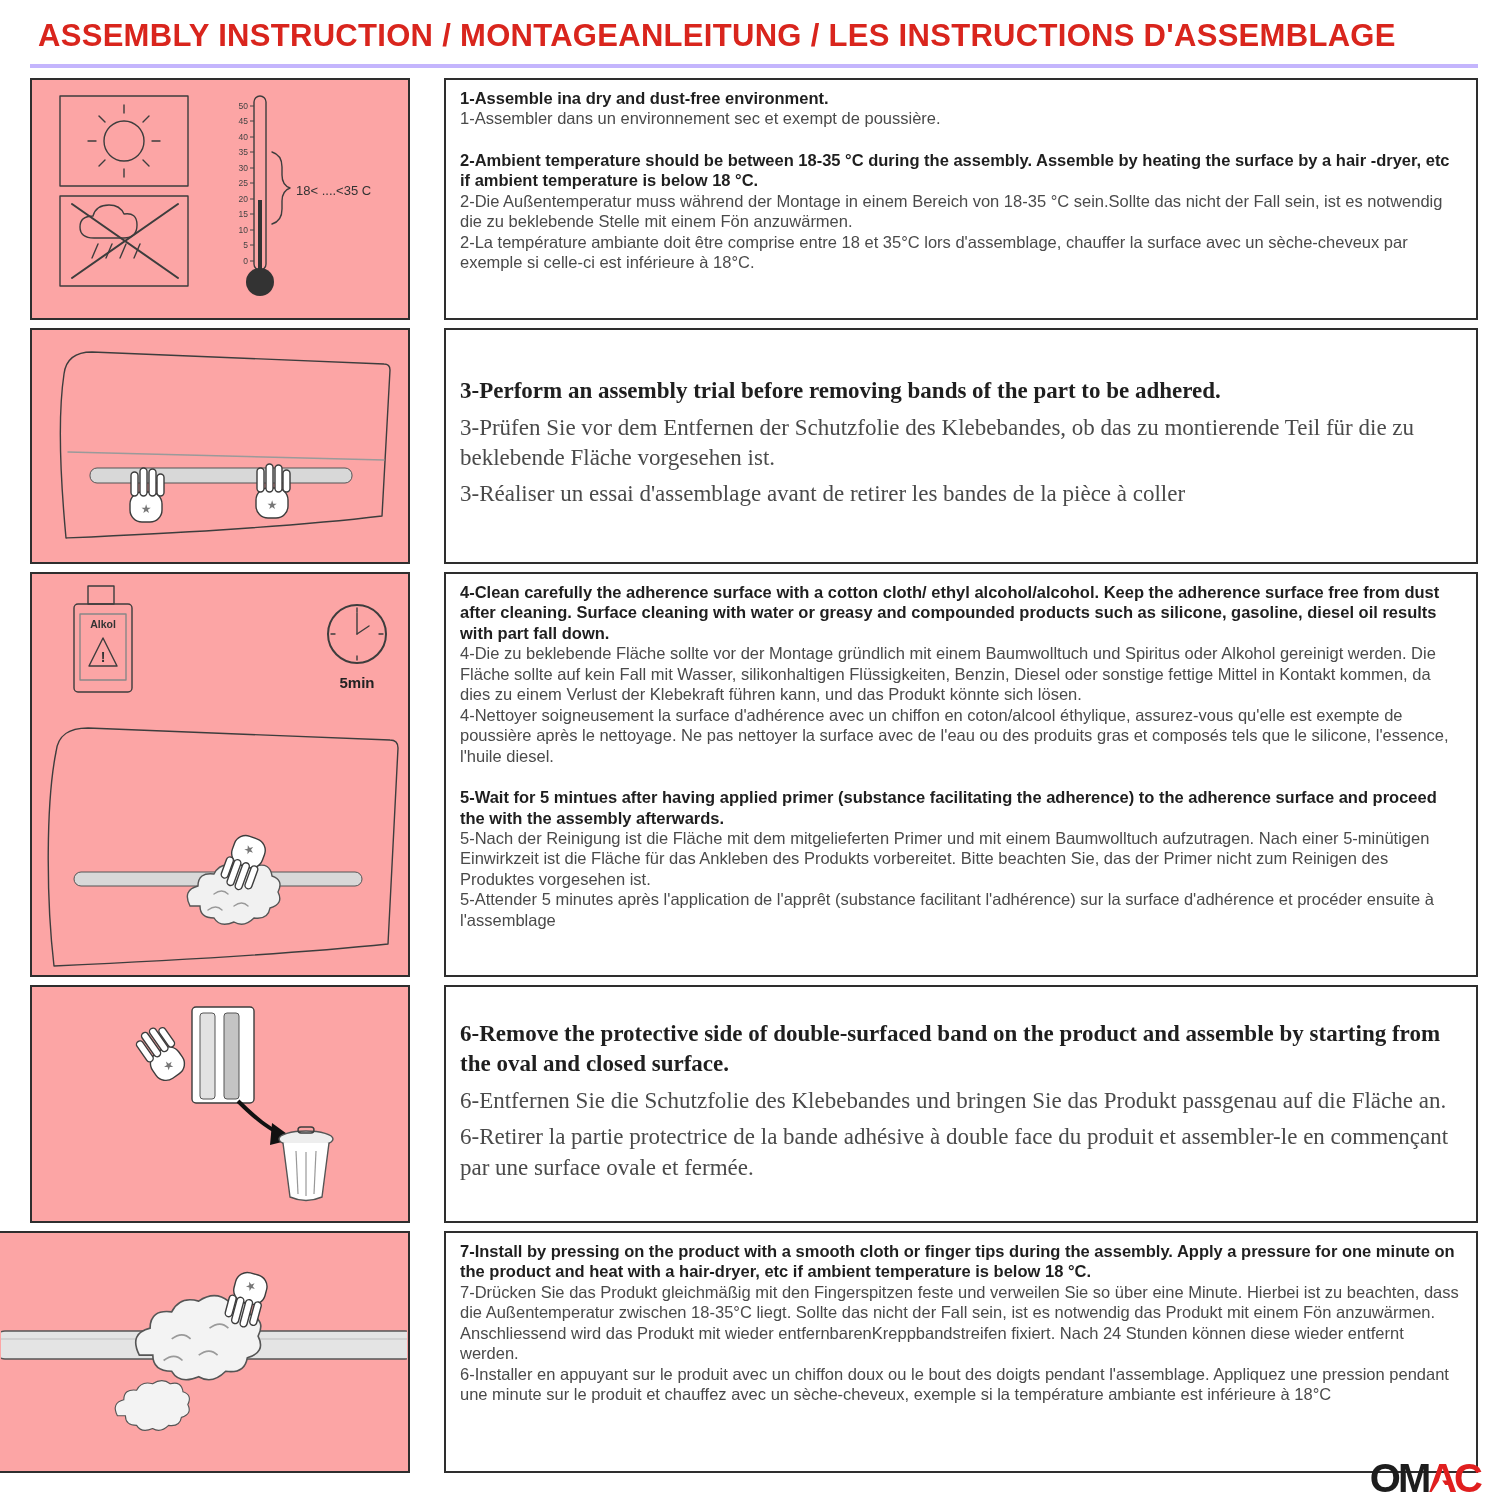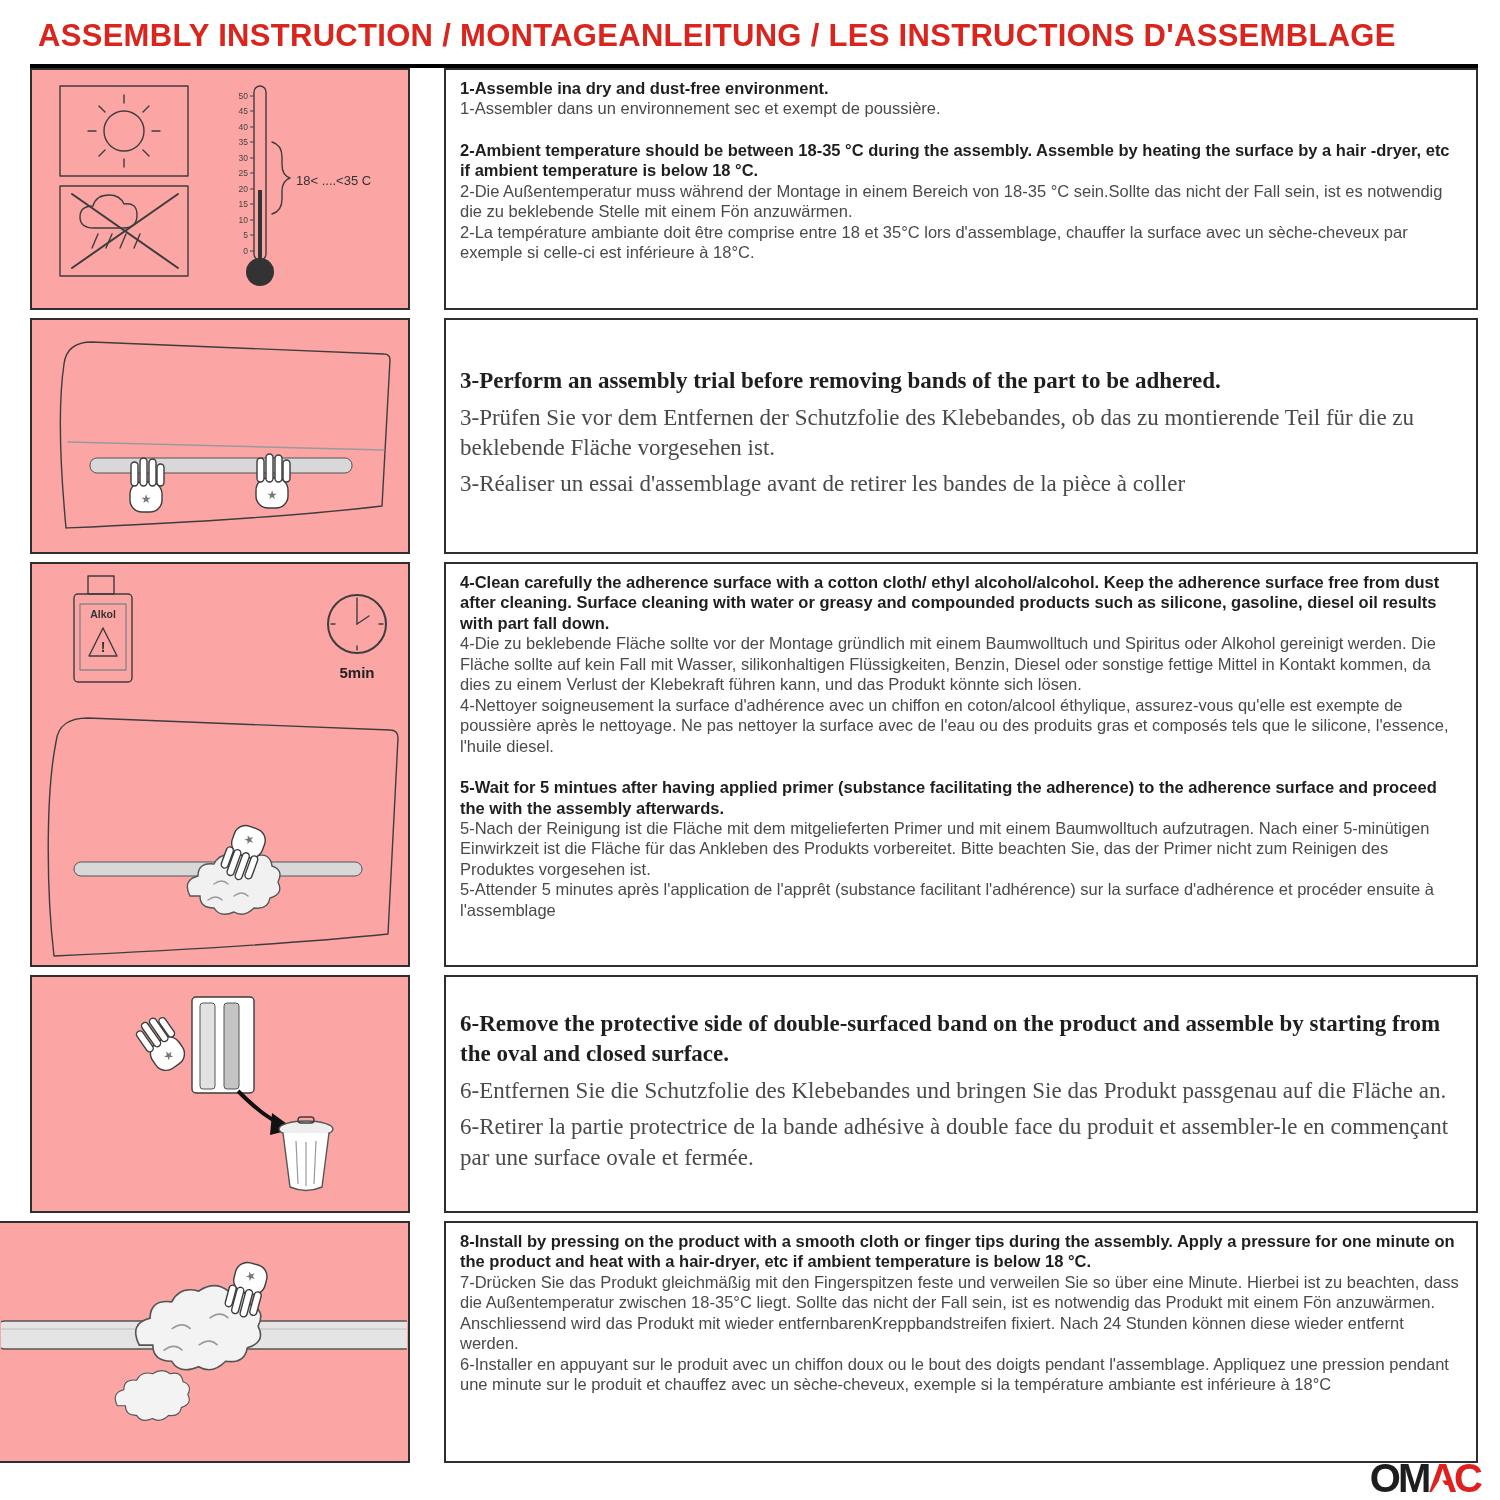--- a/index.html
+++ b/index.html
@@ -18,7 +18,8 @@
     font-weight:bold;
     letter-spacing:.3px;
     padding:4px 2px 10px 8px;
-    border-bottom:4px solid #000000;
+    border-bottom:4px solid #c4b5fd;
+    margin-bottom:10px;
     white-space:nowrap;
   }
   .row { display:flex; gap:14px; margin-bottom:8px; }

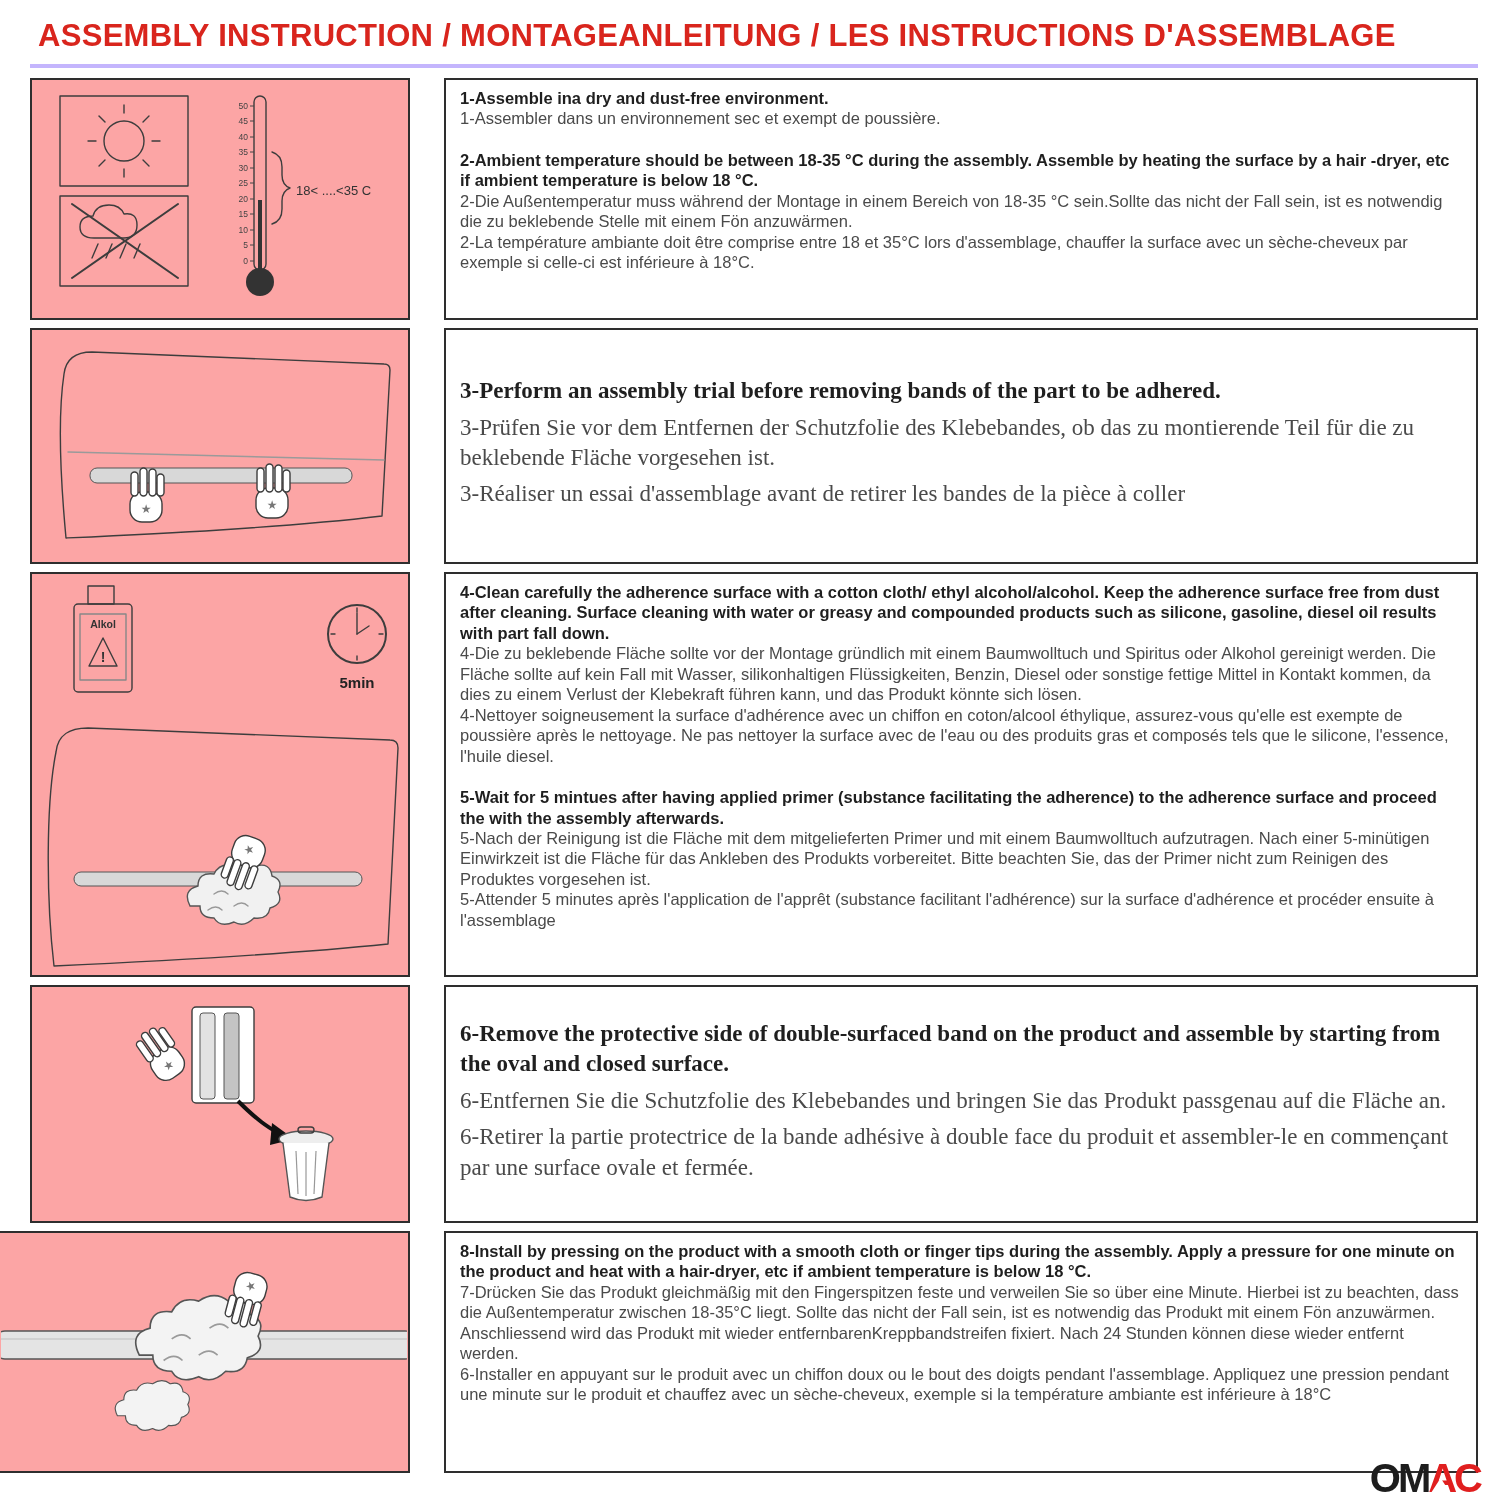--- a/index.html
+++ b/index.html
@@ -299,7 +299,7 @@
       </svg>
     </div>
     <div class="textbox t-sm">
-      <p class="b">8-Install by pressing on the product with a smooth cloth or finger tips during the assembly. Apply a pressure for one minute on the product and heat with a hair-dryer, etc if ambient temperature is below 18 °C.</p>
+      <p class="b">7-Install by pressing on the product with a smooth cloth or finger tips during the assembly. Apply a pressure for one minute on the product and heat with a hair-dryer, etc if ambient temperature is below 18 °C.</p>
       <p>7-Drücken Sie das Produkt gleichmäßig mit den Fingerspitzen feste und verweilen Sie so über eine Minute. Hierbei ist zu beachten, dass die Außentemperatur zwischen 18-35°C liegt. Sollte das nicht der Fall sein, ist es notwendig das Produkt mit einem Fön anzuwärmen. Anschliessend wird das Produkt mit wieder entfernbarenKreppbandstreifen fixiert. Nach 24 Stunden können diese wieder entfernt werden.</p>
       <p>6-Installer en appuyant sur le produit avec un chiffon doux ou le bout des doigts pendant l'assemblage. Appliquez une pression pendant une minute sur le produit et chauffez avec un sèche-cheveux, exemple si la température ambiante est inférieure à 18°C</p>
     </div>

